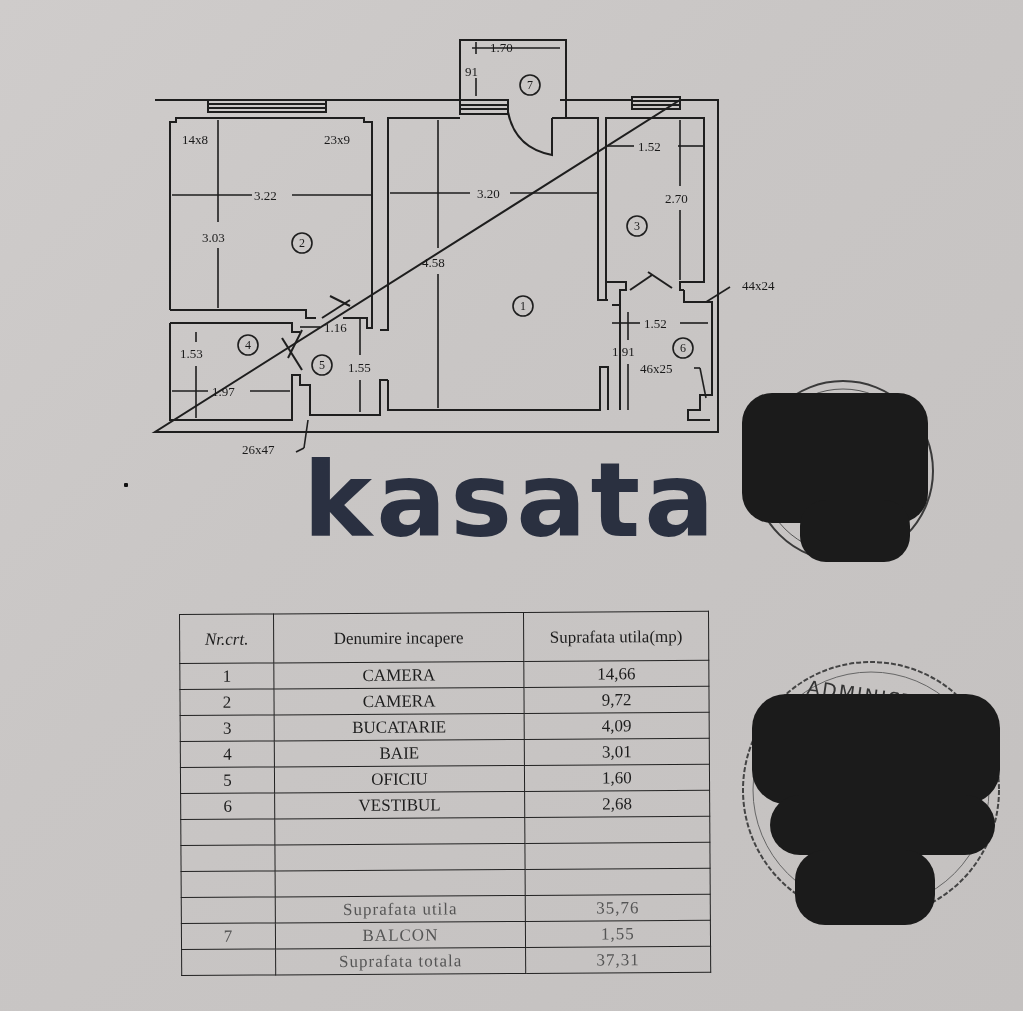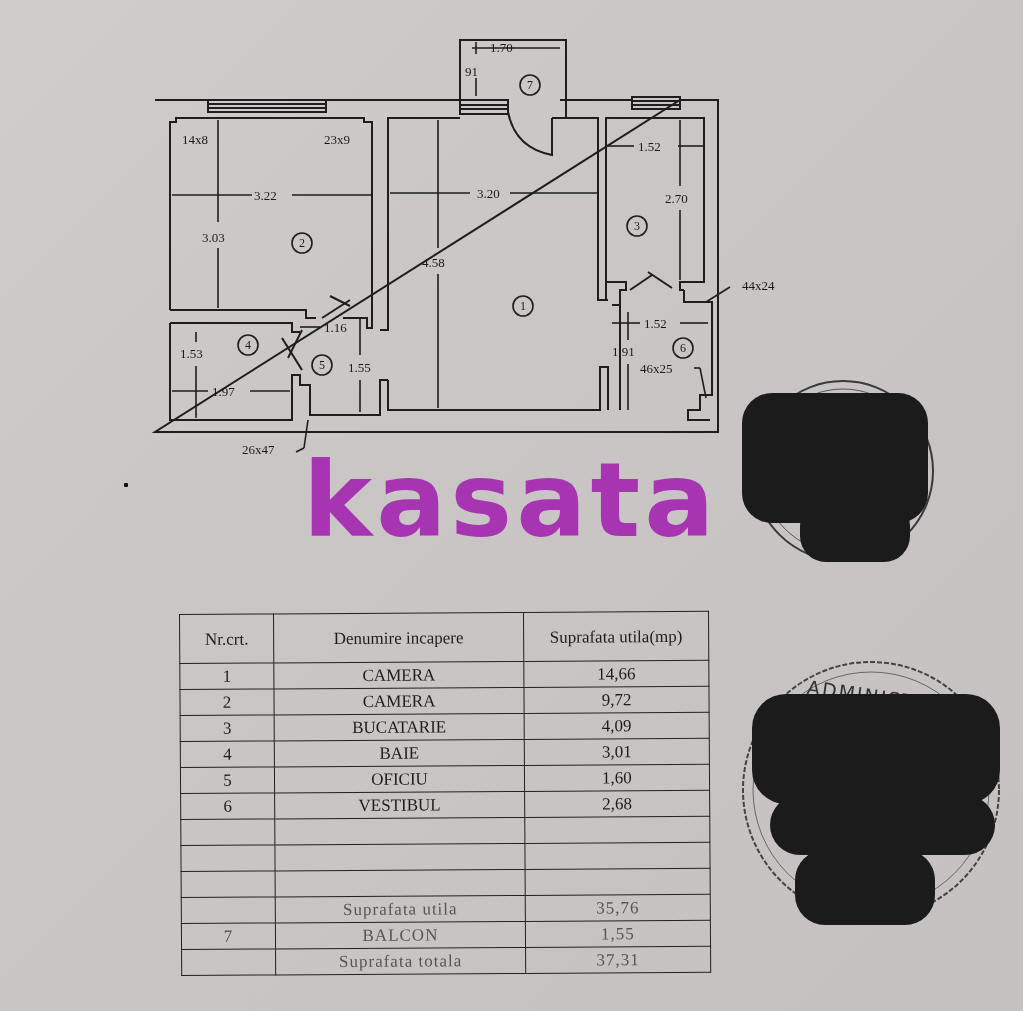--- a/index.html
+++ b/index.html
@@ -16,7 +16,7 @@
     position:absolute; left:303px; top:448px;
     font-family: "DejaVu Sans", "Liberation Sans", sans-serif;
     font-weight:bold; font-size:104px; letter-spacing:4px;
-    color:#a21caf; opacity:0.85; line-height:1;
+    color:#0f172a; opacity:0.85; line-height:1;
   }
   .stamp { position:absolute; }
   .redact { position:absolute; background:#1b1b1b; }

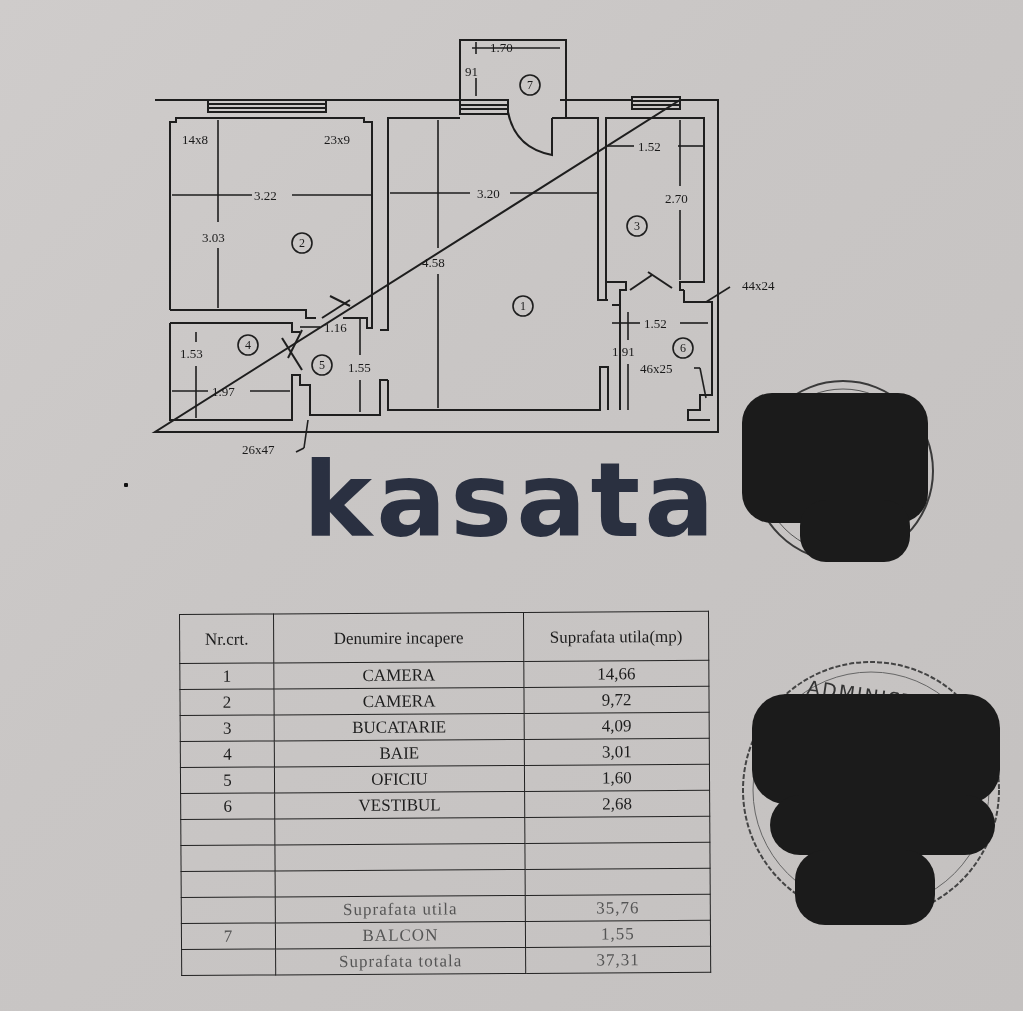--- a/index.html
+++ b/index.html
@@ -30,7 +30,7 @@
     font-size:17px; font-weight:normal; height:25px; line-height:25px;
   }
   table.areas th { height:48px; font-size:17px; }
-  .c1 { width:92px; } .c2 { width:246px; } .c3 { width:182px; }
+  .c1 { width:92px;font-style:italic; } .c2 { width:246px; } .c3 { width:182px; }
   .faint { color:#555; letter-spacing:1px; }
   .dot { position:absolute; left:124px; top:483px; width:4px; height:4px; background:#111; border-radius:1px; }
 </style>

